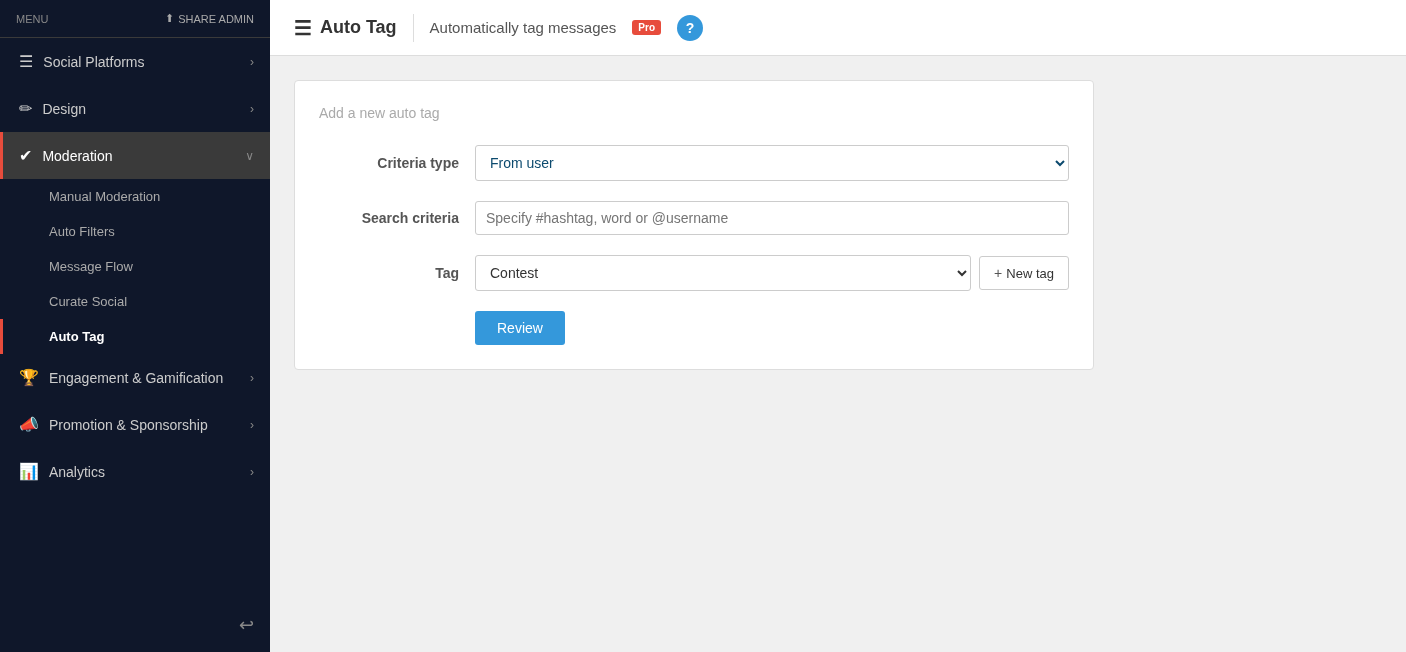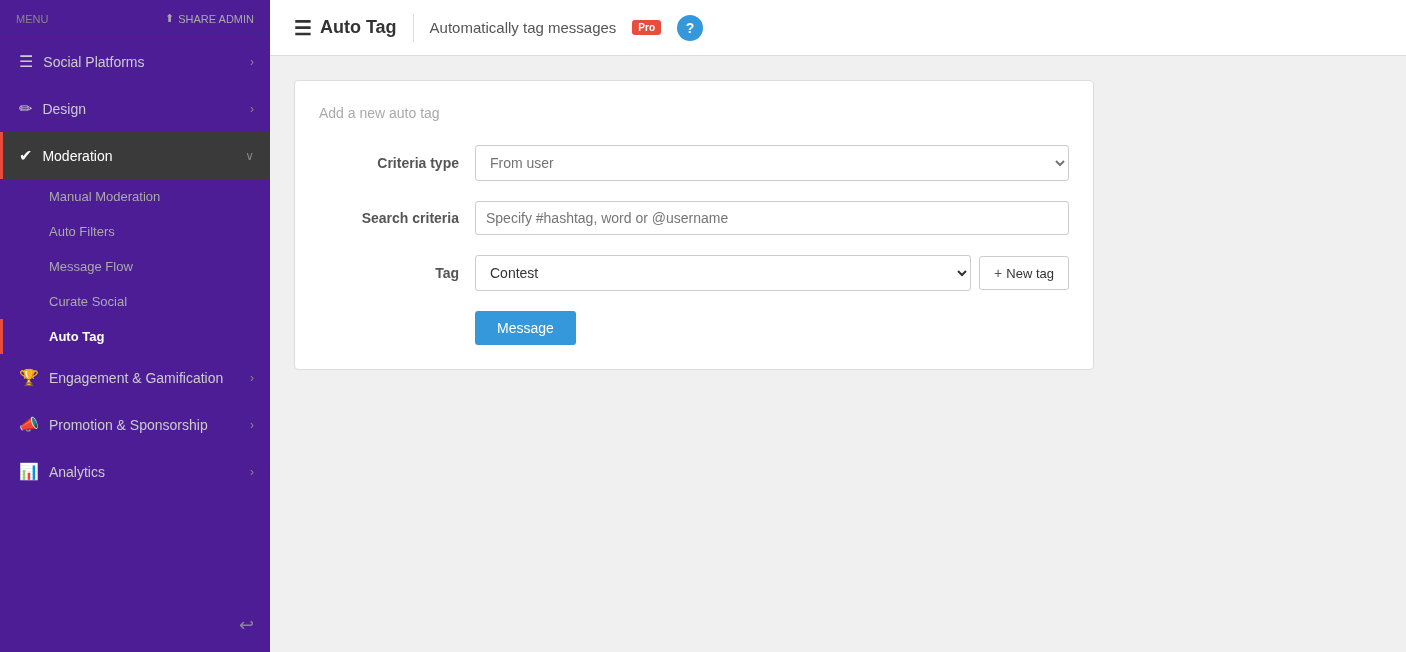--- a/index.html
+++ b/index.html
@@ -9,7 +9,7 @@
     #sidebar {
       width: 270px;
       min-width: 270px;
-      background: #4c1d95;
+      background: #0f172a;
       color: #ccc;
       display: flex;
       flex-direction: column;

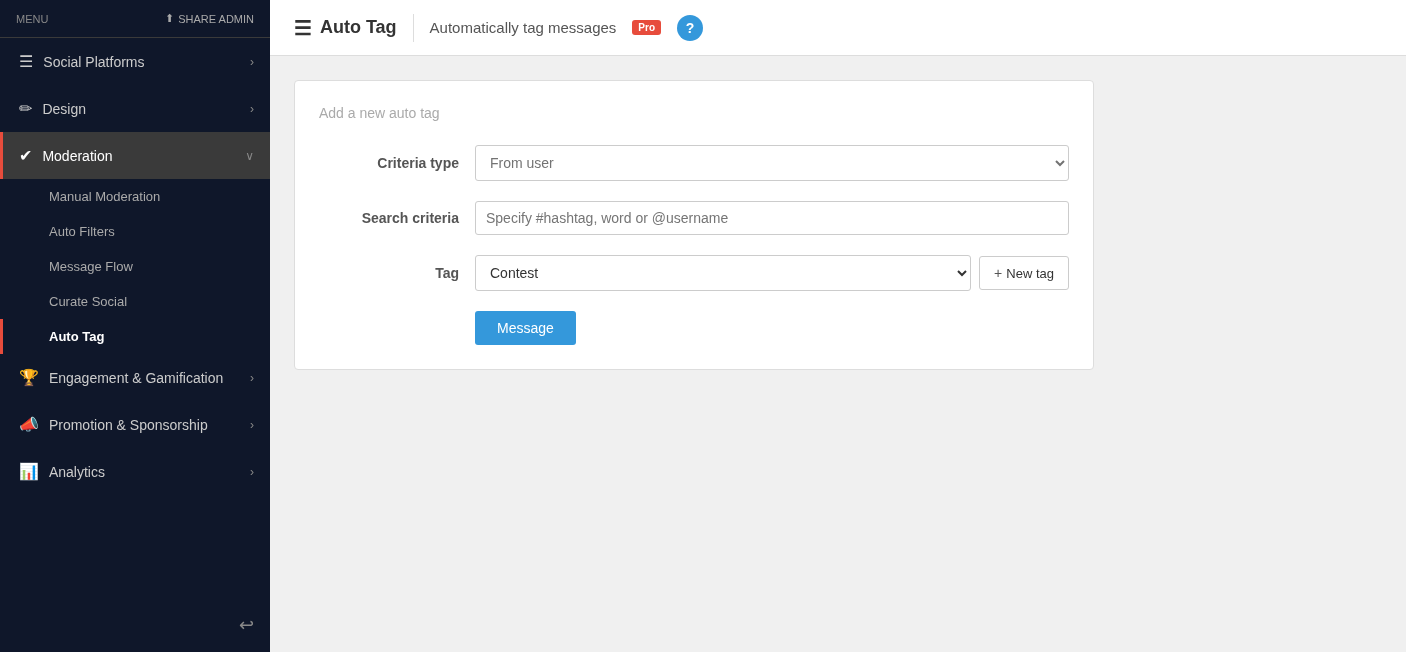--- a/index.html
+++ b/index.html
@@ -174,7 +174,7 @@
       border: 1px solid #ccc;
       border-radius: 3px;
       font-size: 14px;
-      color: #737373;
+      color: #0c4a6e;
       background: #fff;
     }
     select.form-control {

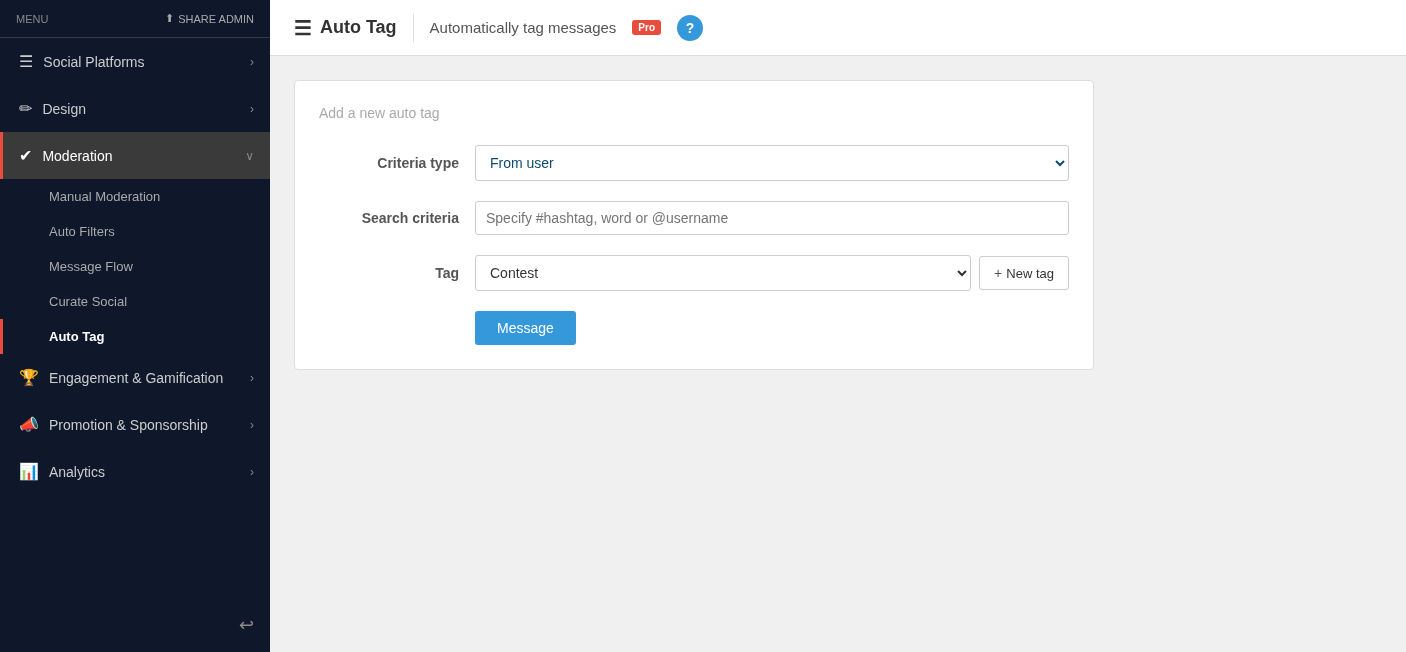--- a/index.html
+++ b/index.html
@@ -355,7 +355,7 @@
 
       <div>
         <button class="create-btn">
-          <span>Message</span>
+          <span>Review</span>
         </button>
       </div>
     </div>

